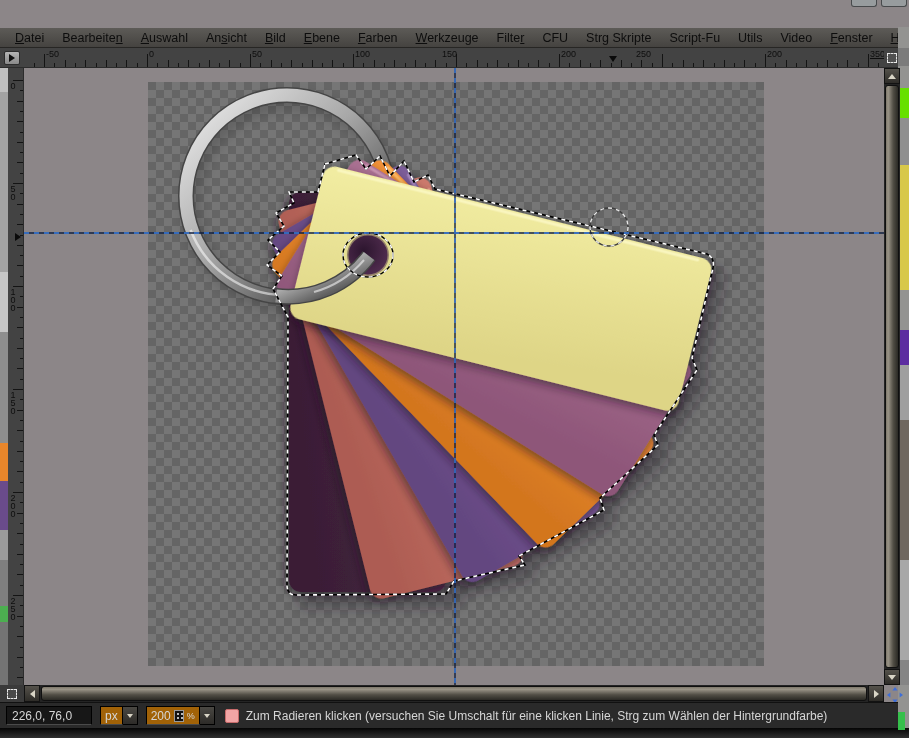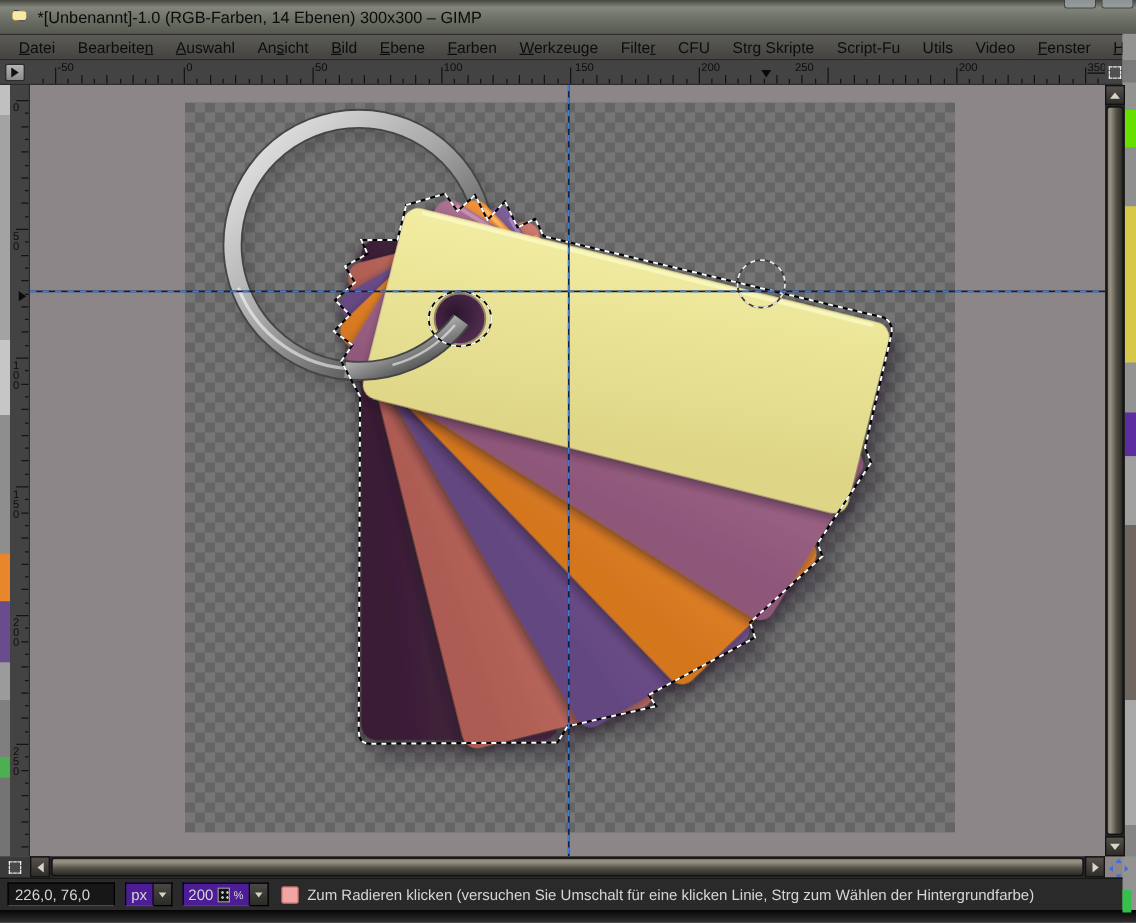--- a/index.html
+++ b/index.html
@@ -98,14 +98,6 @@
 
 <div id="app">
 
-  <div id="titlebar">
-    <span id="win-icon">
-        <i style="background: rgb(78, 41, 71); transform: rotate(18deg);"></i>
-        <i style="background: rgb(232, 134, 43); transform: rotate(-12deg);"></i>
-        <i style="background: rgb(242, 237, 162); transform: rotate(4deg);"></i>
-      </span>
-    <span id="title-text">*[Unbenannt]-1.0 (RGB-Farben, 14 Ebenen) 300x300 – GIMP</span>
-  </div>
   <div class="tb-btn-frag" style="left:851px"></div>
   <div class="tb-btn-frag" style="left:881px"></div>
 

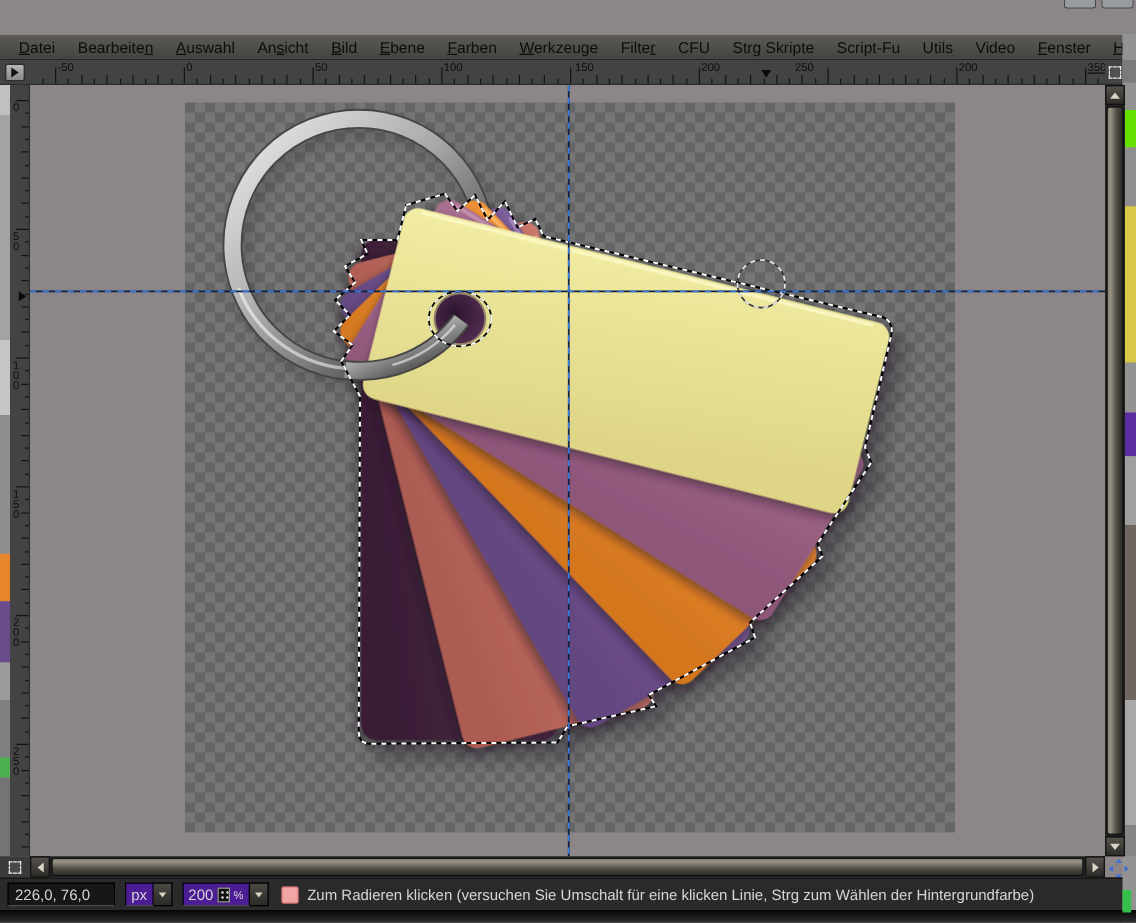--- a/index.html
+++ b/index.html
@@ -172,7 +172,7 @@
       <div class="htick" style="height: 7px; left: 411.4px;"></div>
       <div class="htick" style="height: 4px; left: 421.7px;"></div>
       <div class="htick" style="height: 13px; left: 432px;"></div>
-      <div class="hlab" style="left: 436px;">150</div>
+      <div class="hlab" style="left: 418px;">150</div>
       <div class="htick" style="height: 4px; left: 442.3px;"></div>
       <div class="htick" style="height: 7px; left: 452.6px;"></div>
       <div class="htick" style="height: 4px; left: 462.9px;"></div>

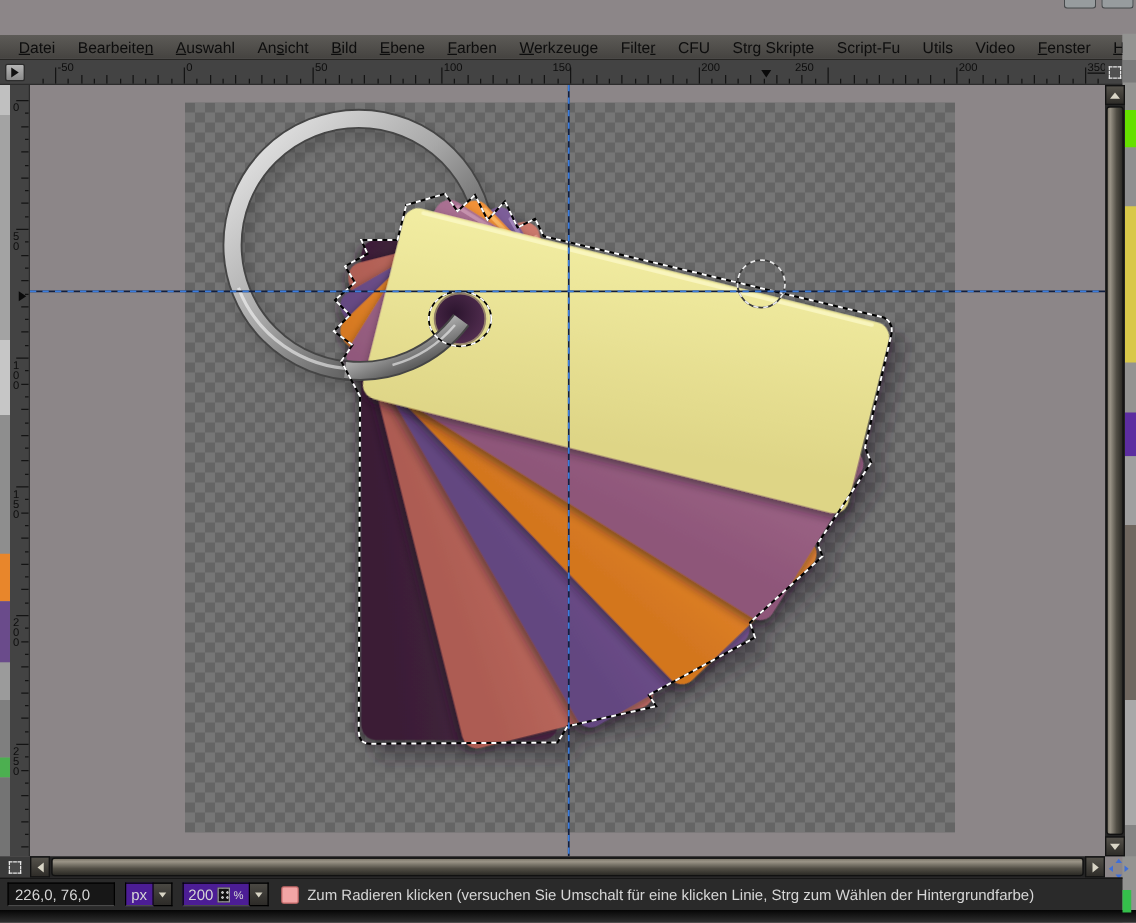--- a/index.html
+++ b/index.html
@@ -80,7 +80,7 @@
     height:19px;display:flex;align-items:center;padding:0 5px;}
   #pos-box{margin-left:6px;width:86px;}
   .combo{display:flex;align-items:stretch;margin-left:8px;height:19px;}
-  .combo .val{background:#4c1d95;border:1px solid #000;border-bottom-color:#4a4a4a;
+  .combo .val{background:#a16207;border:1px solid #000;border-bottom-color:#4a4a4a;
     display:flex;align-items:center;padding:0 4px;gap:3px;}
   .combo .arrow{width:15px;background:linear-gradient(#4a4843,#2d2b28);border:1px solid #000;
     border-left:none;display:flex;align-items:center;justify-content:center;}

